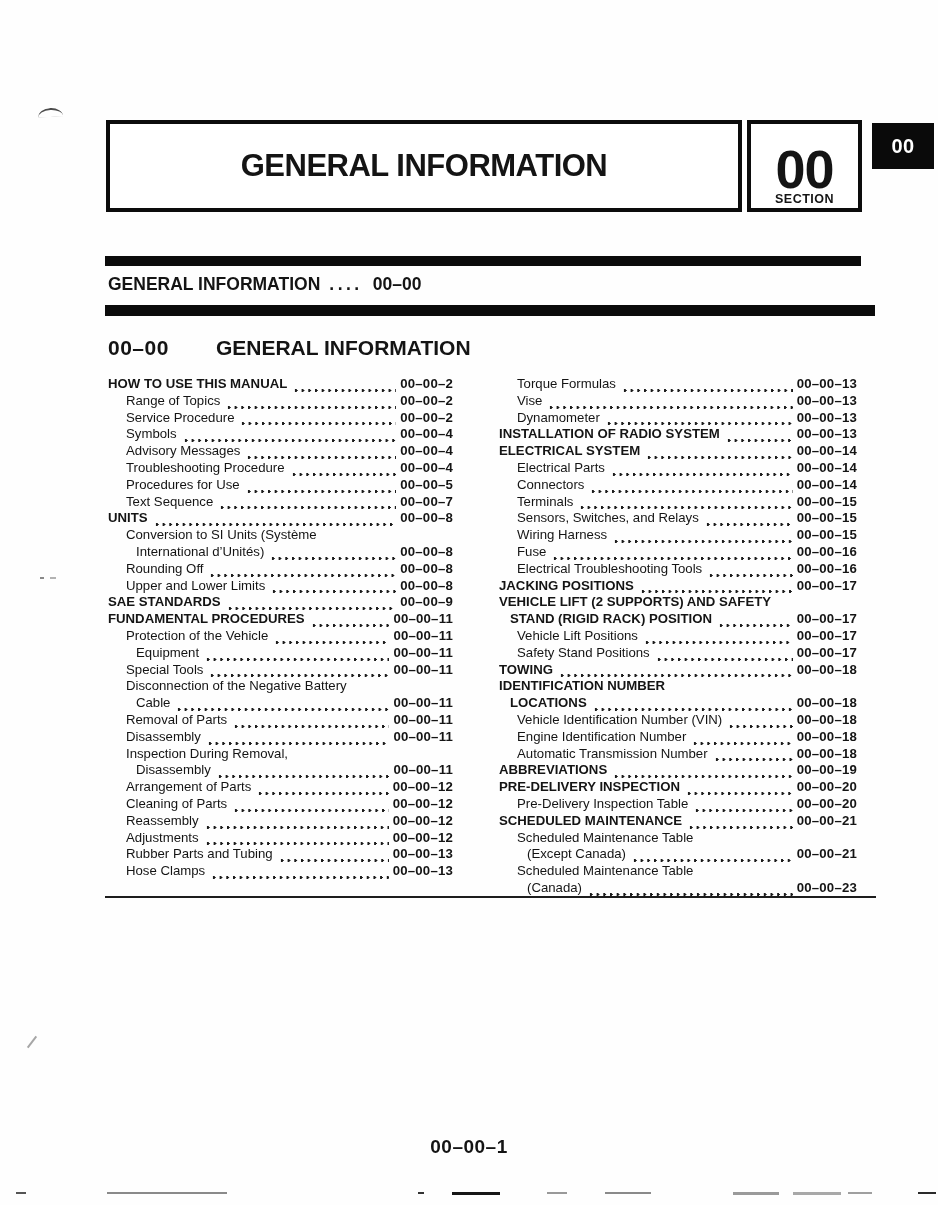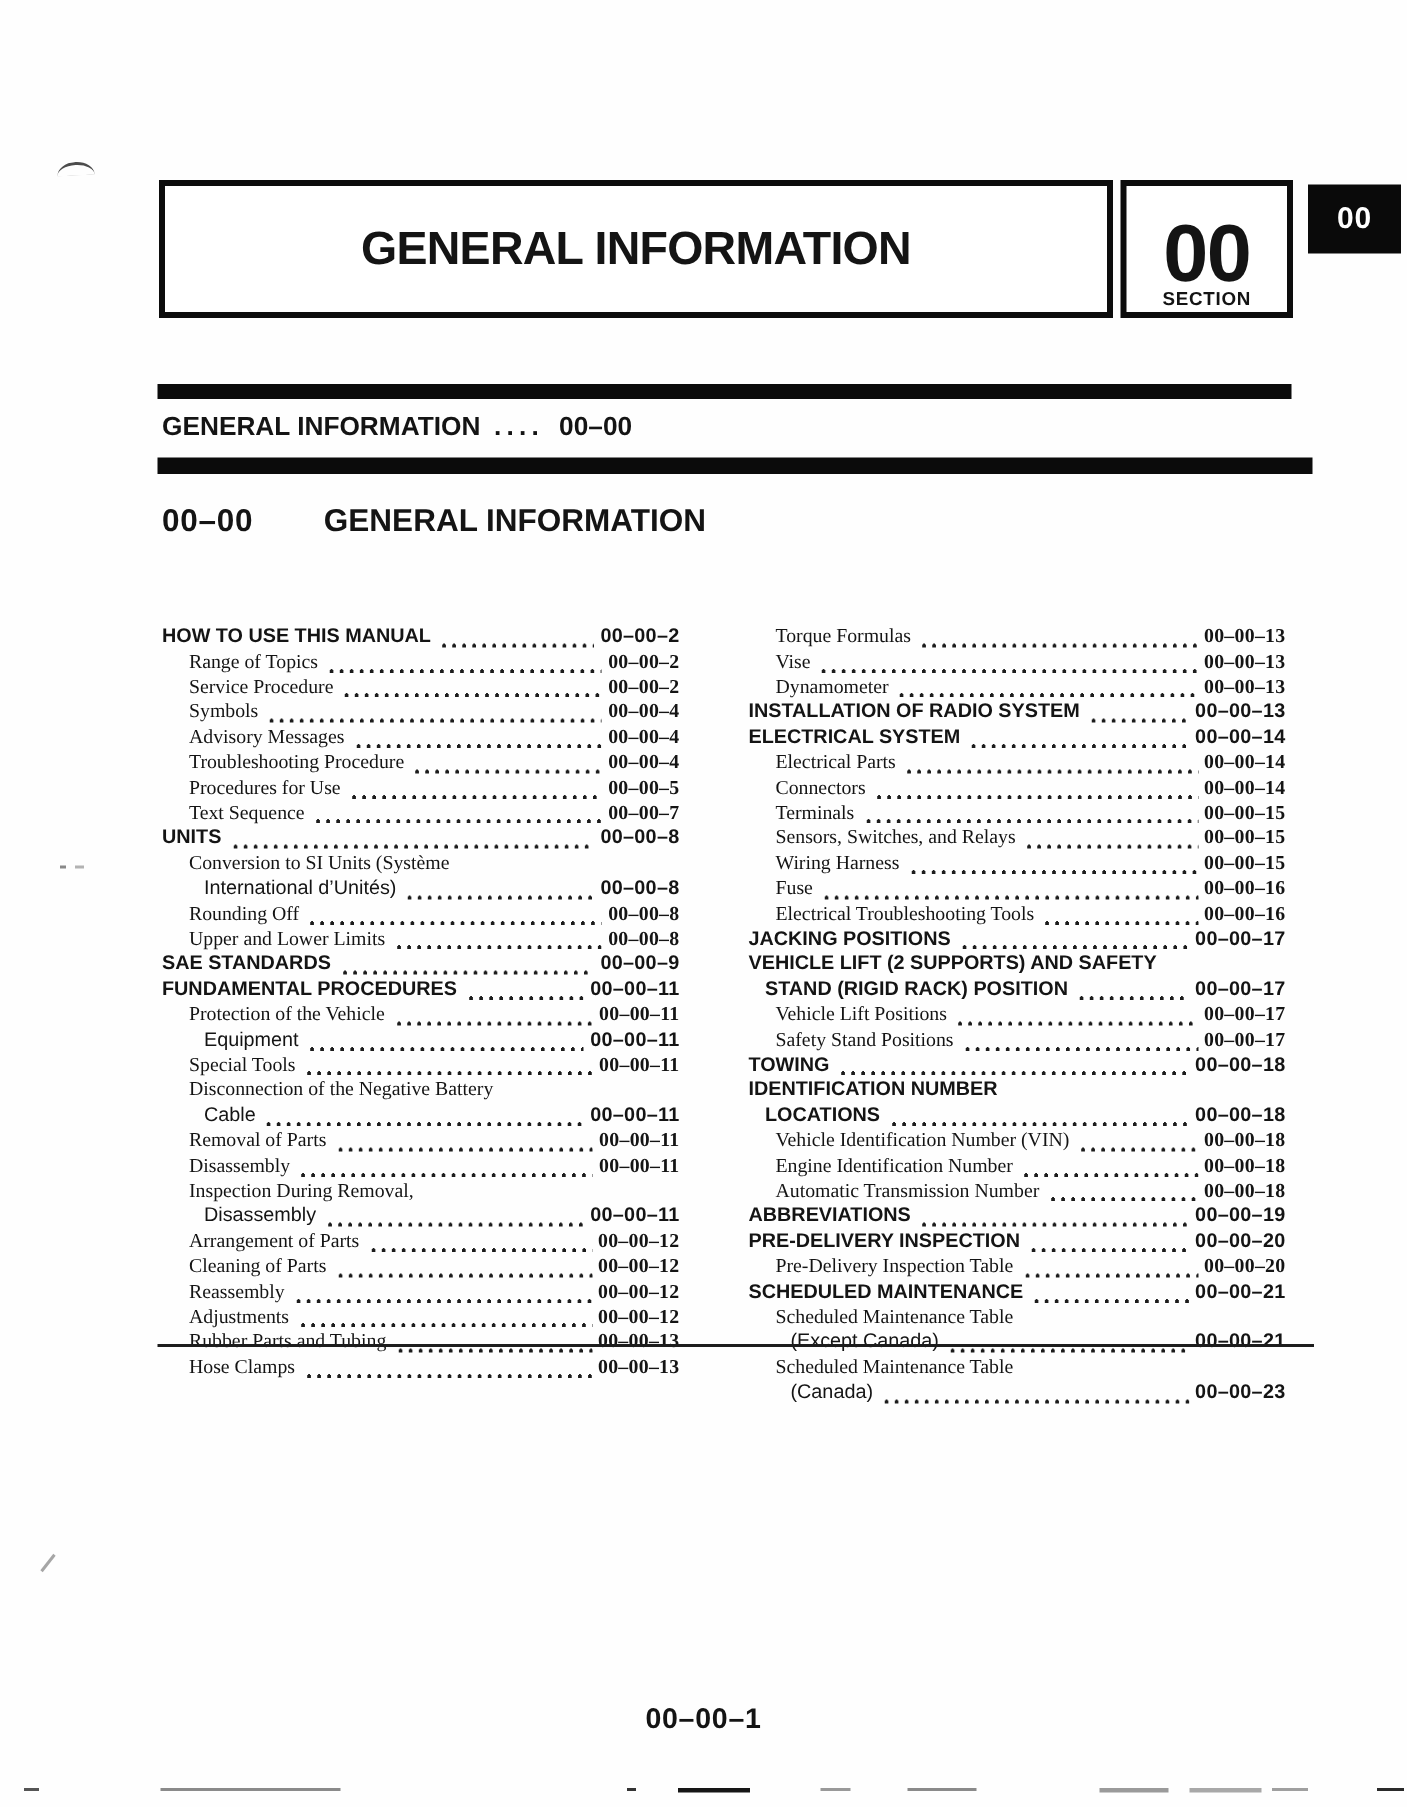--- a/index.html
+++ b/index.html
@@ -29,7 +29,7 @@
   #chapter-heading .cnum{display:inline-block;margin-right:47px;letter-spacing:0.5px;}
 
   
-  .toc-col{position:absolute;top:376px;margin-top:40px;}
+  .toc-col{position:absolute;top:376px;}
   #toc-left{left:108px;width:345px;}
   #toc-right{left:499px;width:358px;}
   .toc-row{display:flex;align-items:baseline;line-height:16.8px;font-size:13.2px;white-space:nowrap;}

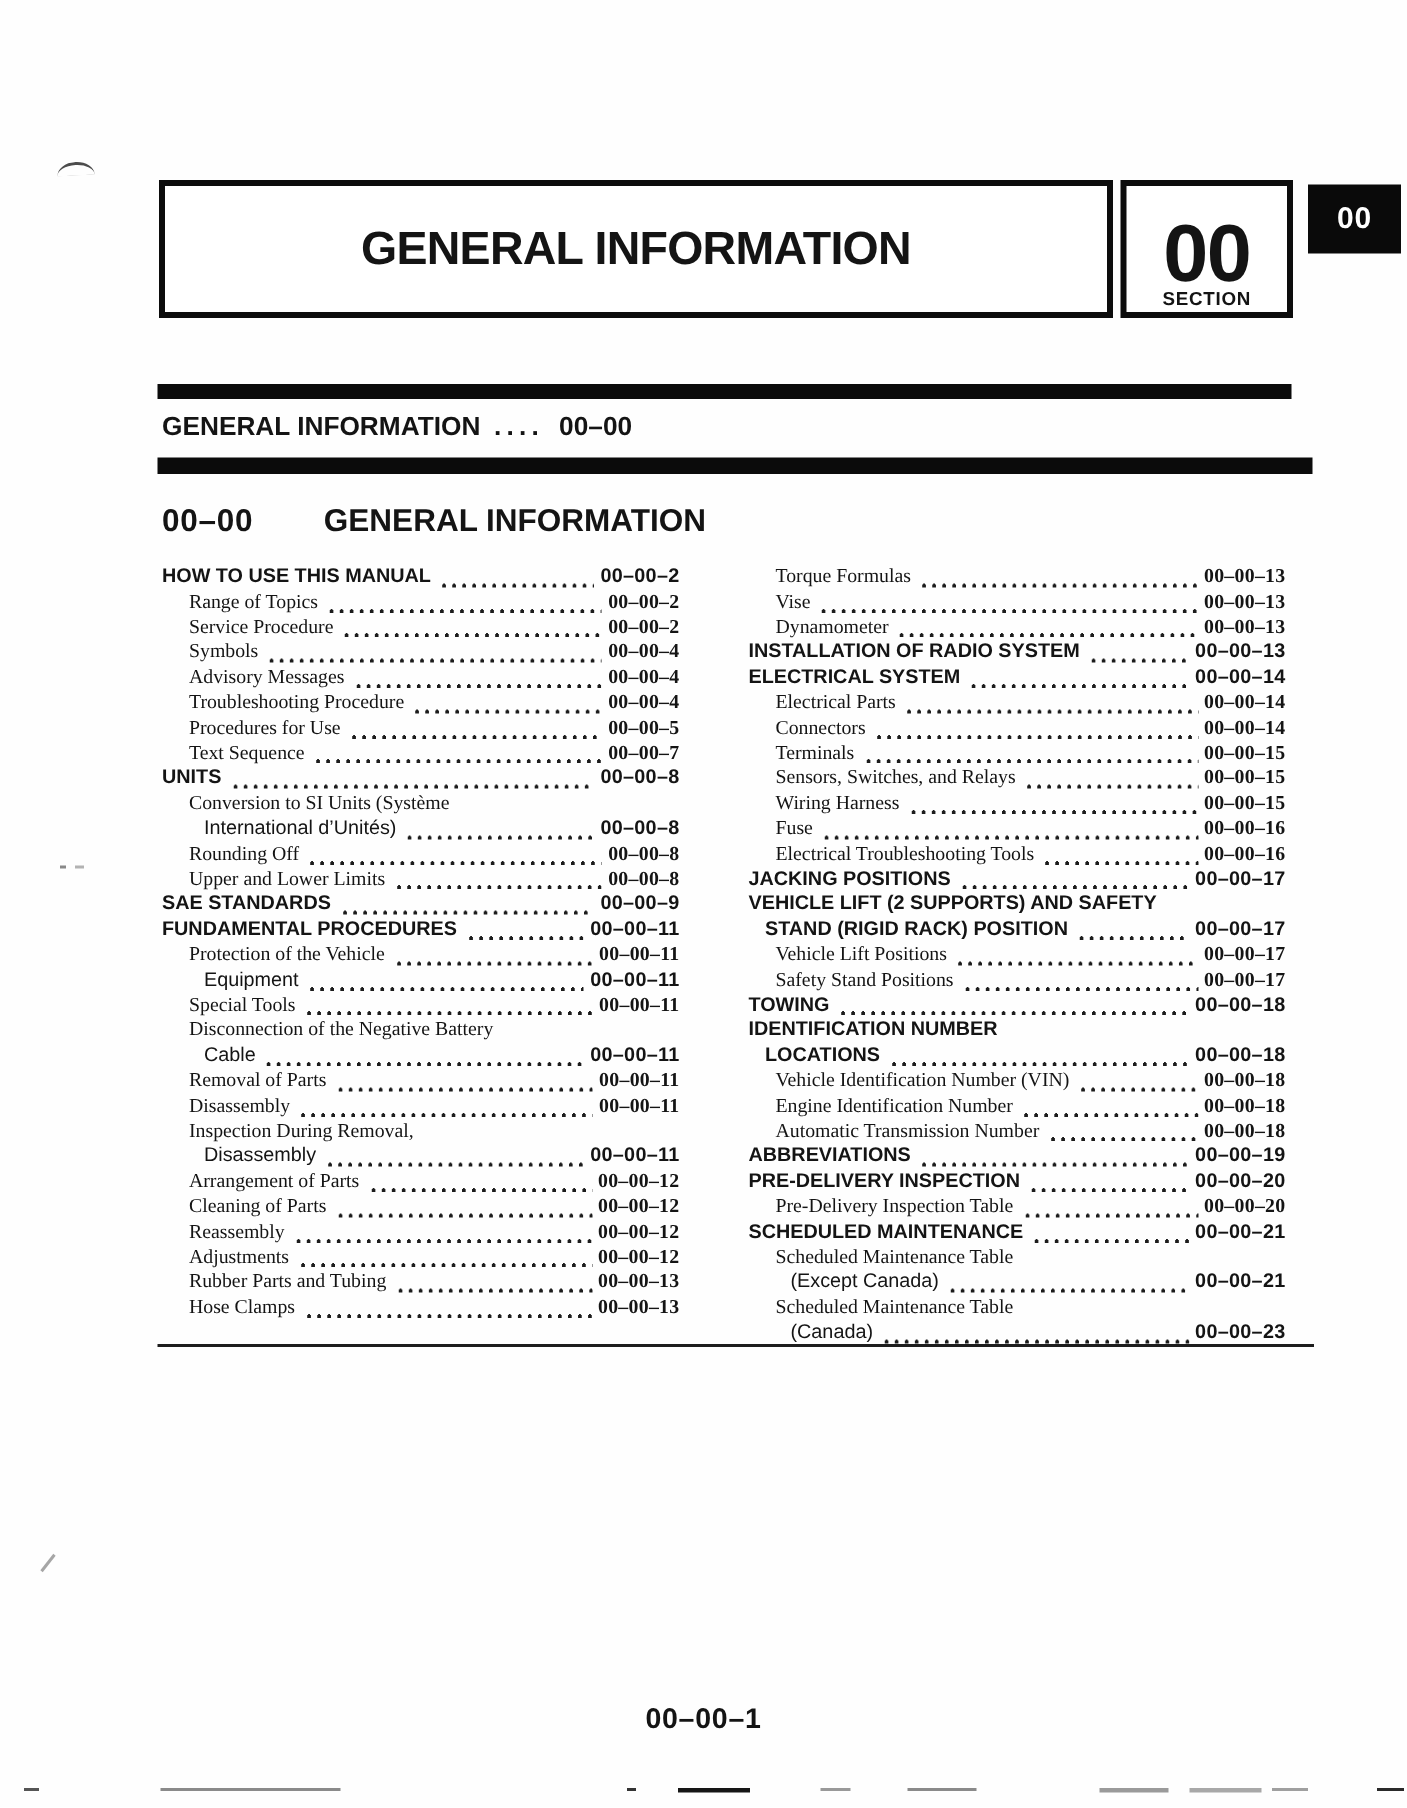--- a/index.html
+++ b/index.html
@@ -36,7 +36,7 @@
   .toc-row .lab{flex:0 0 auto;}
   .toc-row.h .lab{font-weight:700;}
   .toc-row.hc{padding-left:11px;} .toc-row.hc .lab{font-weight:700;}
-  .toc-row.s{padding-left:18px;font-family:Liberation Serif, serif;}
+  .toc-row.s{padding-left:18px;}
   .toc-row.sc{padding-left:28px;}
   .toc-row .pg{flex:0 0 auto;font-weight:700;letter-spacing:0.2px;}
   .leader{

